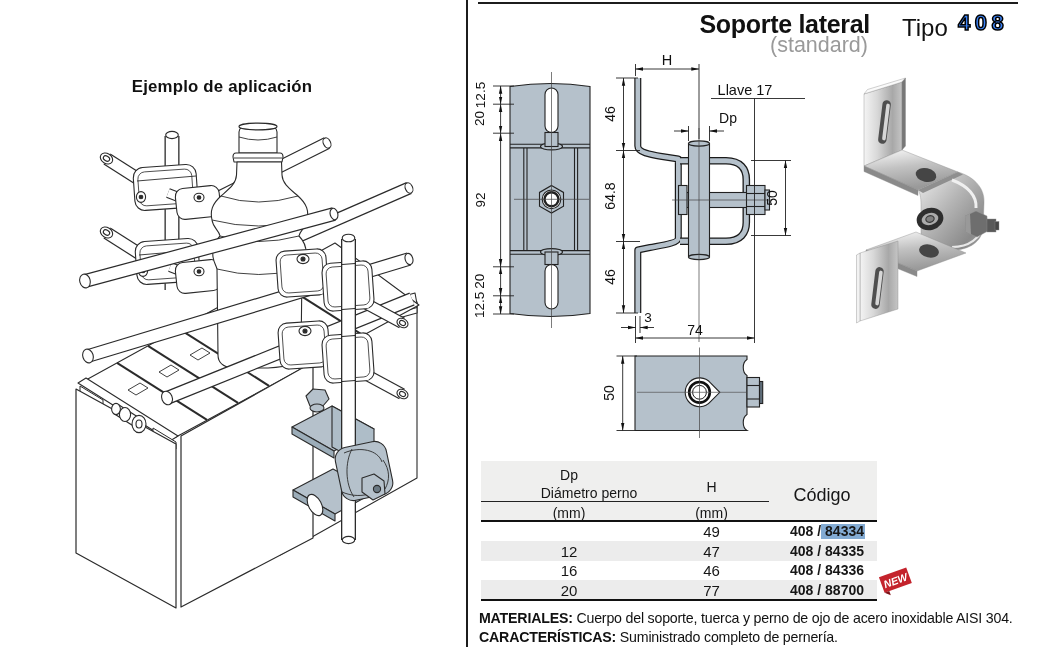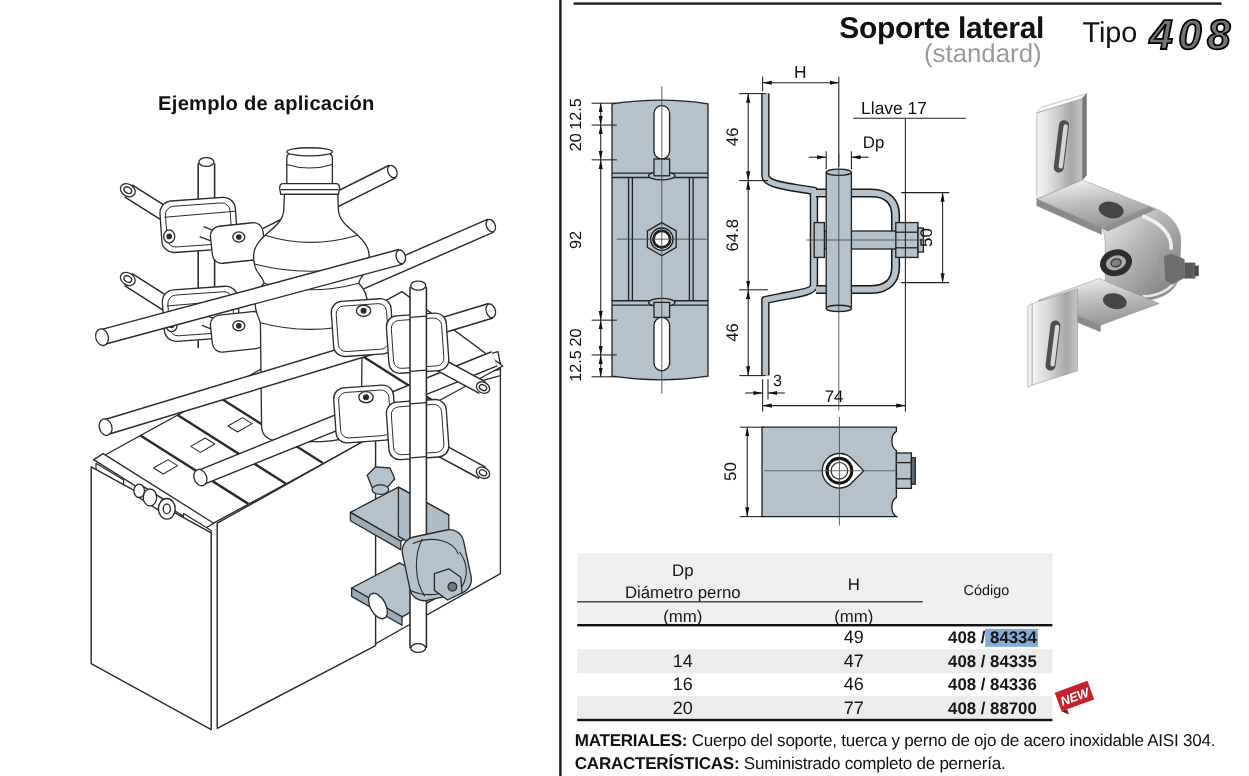--- a/index.html
+++ b/index.html
@@ -11,7 +11,7 @@
   #t1{left:600px;top:9.5px;width:270px;text-align:right;font-size:25px;font-weight:bold;color:#111;letter-spacing:-0.3px;}
   #t2{left:600px;top:33px;width:268px;text-align:right;font-size:21.5px;color:#9a9a9a;}
   #t3{left:902px;top:14px;font-size:24px;color:#111;}
-  #t4{left:958px;top:10px;font-size:35px;font-weight:bold;color:#737373;-webkit-text-stroke:1.5px #000;letter-spacing:4.5px;font-style:italic;}
+  #t4{left:958px;top:10px;font-size:22px;font-weight:bold;color:#3b82f6;-webkit-text-stroke:1.5px #000;letter-spacing:4.5px;}
   #mat{left:479px;top:608.5px;width:560px;font-size:14.2px;letter-spacing:-0.2px;color:#111;line-height:19.6px;white-space:nowrap;}
   #mat b{font-weight:bold;text-align:right;}
   

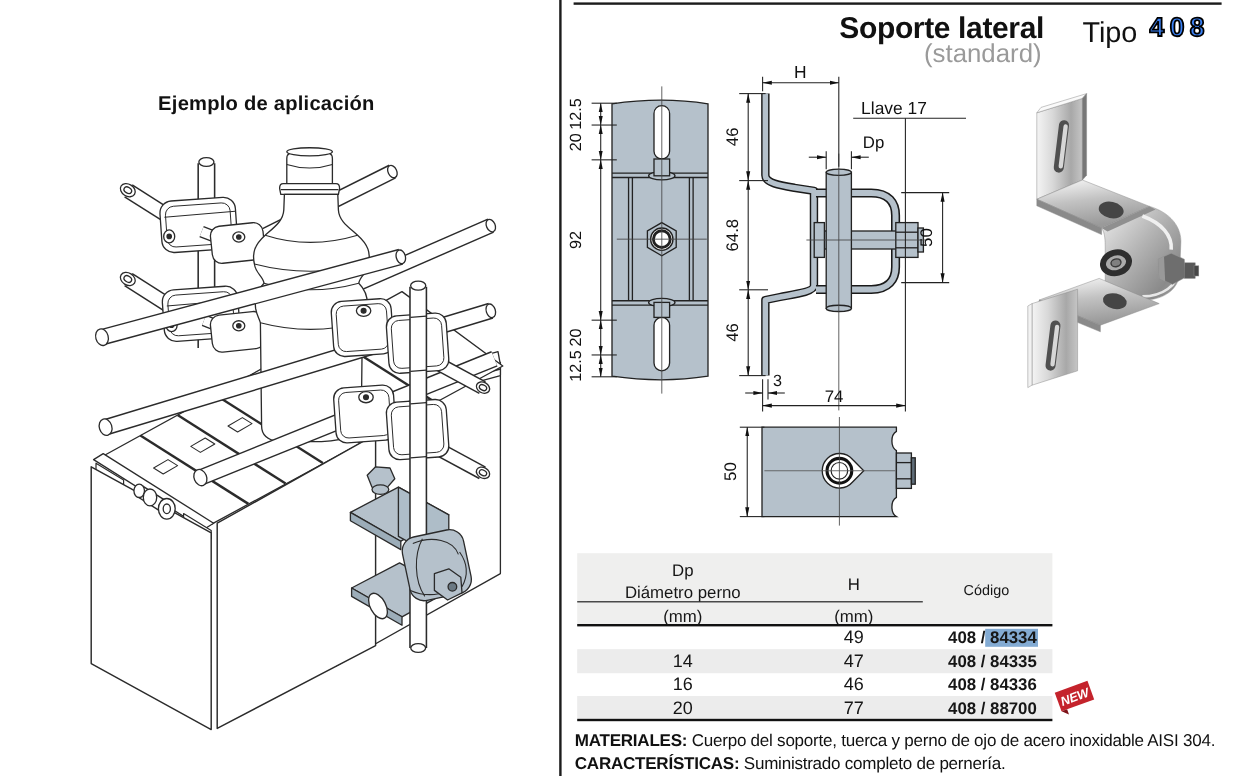--- a/index.html
+++ b/index.html
@@ -380,7 +380,7 @@
       <span class="cell c2" style="top:12.5px;font-size:14px;">H</span>
       <span class="cell" style="left:291px;width:100px;text-align:center;top:18px;font-size:12px;">Código</span>
     </div>
-  <div class="abs trow" style="top:484.5px;">
+  <div class="abs trow" style="top:484.5px;margin-left:20px;">
       <span class="cell c1" style="font-size:14px;">Diámetro perno</span>
     </div>
   <div class="abs trow" style="top:505px;padding-left:25px;">

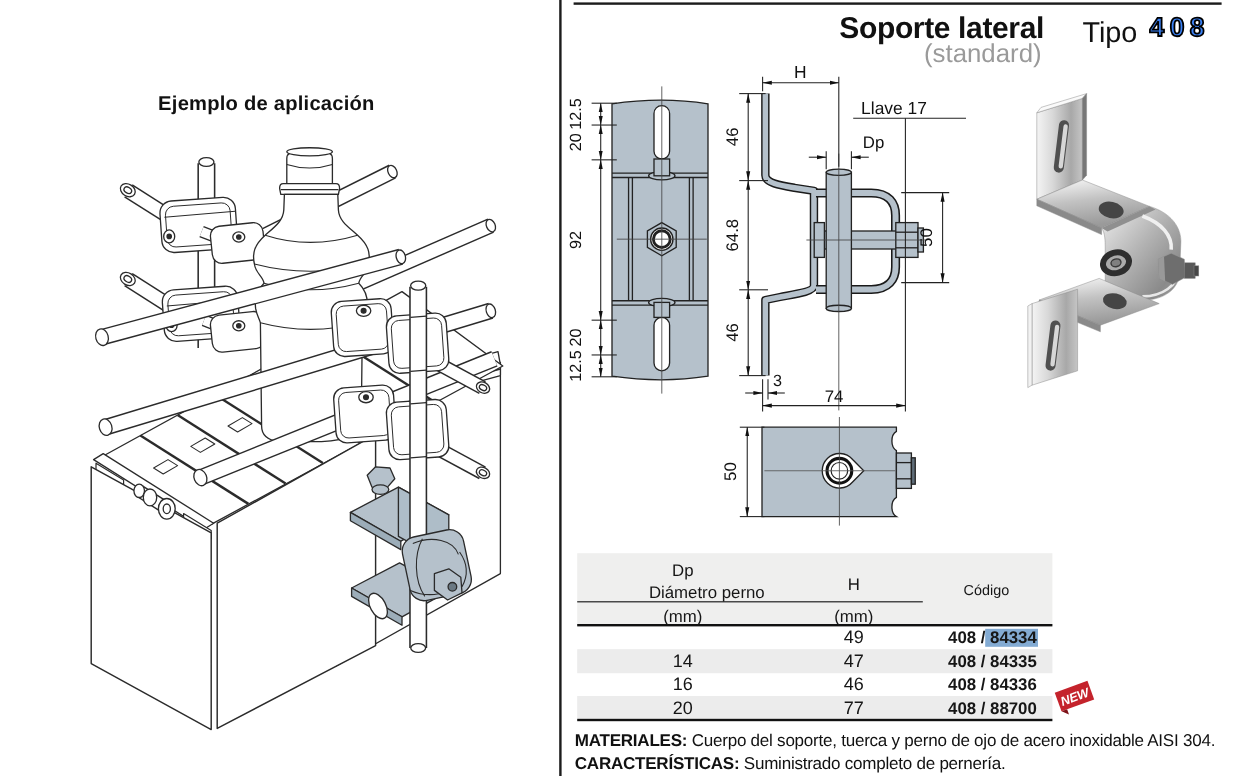--- a/index.html
+++ b/index.html
@@ -378,7 +378,7 @@
   <div class="abs trow" style="top:466.5px;">
       <span class="cell c1" style="font-size:14px;">Dp</span>
       <span class="cell c2" style="top:12.5px;font-size:14px;">H</span>
-      <span class="cell" style="left:291px;width:100px;text-align:center;top:18px;font-size:12px;">Código</span>
+      <span class="cell" style="left:291px;width:100px;text-align:center;top:18px;font-size:18px;">Código</span>
     </div>
   <div class="abs trow" style="top:484.5px;margin-left:20px;">
       <span class="cell c1" style="font-size:14px;">Diámetro perno</span>

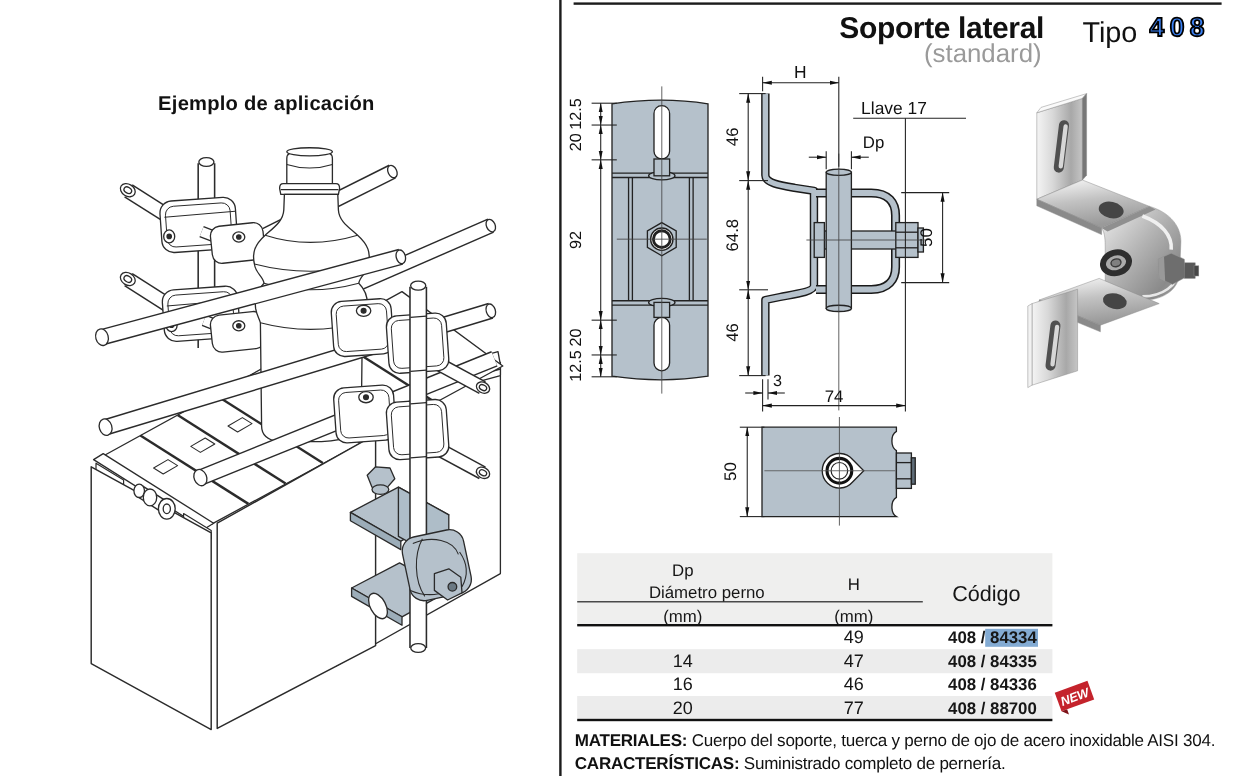--- a/index.html
+++ b/index.html
@@ -393,7 +393,7 @@
       <span class="cell c3">408 / 84334</span>
     </div>
   <div class="abs trow" style="top:542.5px;">
-      <span class="cell c1">14</span>
+      <span class="cell c1">12</span>
       <span class="cell c2">47</span>
       <span class="cell c3">408 / 84335</span>
     </div>

